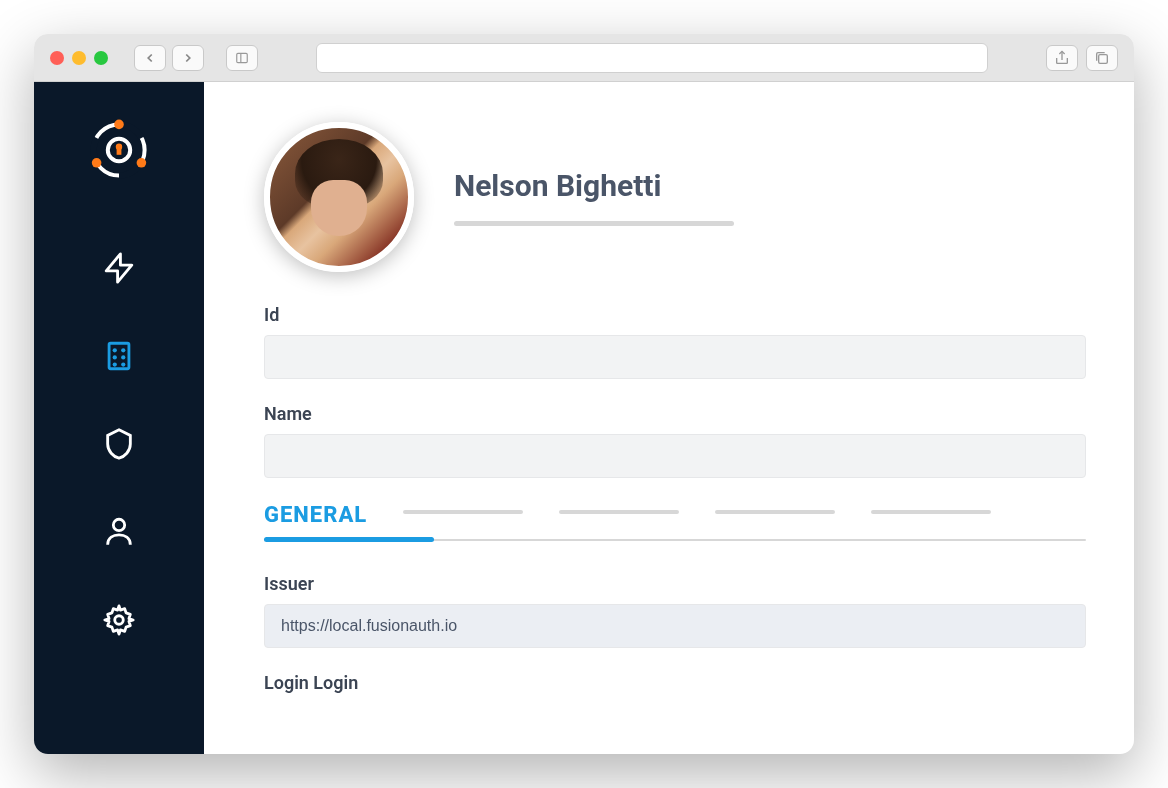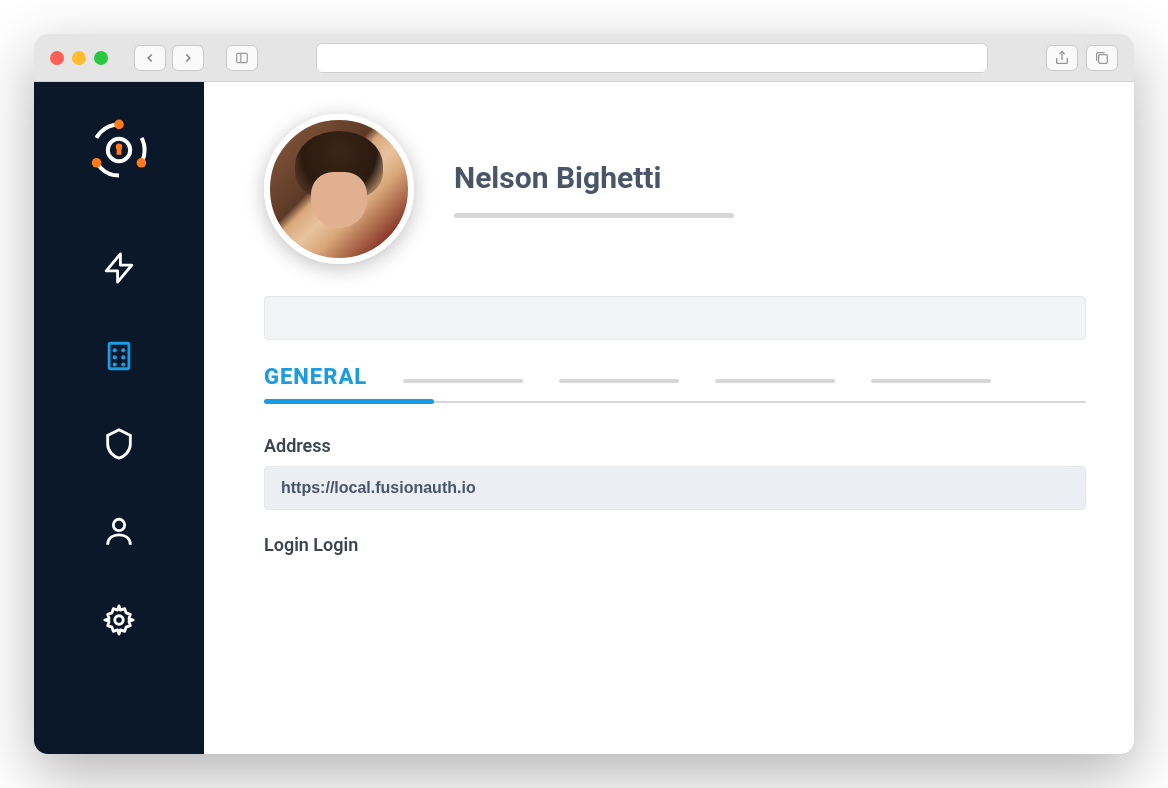--- a/index.html
+++ b/index.html
@@ -96,6 +96,7 @@
   flex: 1;
   padding: 32px 48px 0 60px;
   overflow-y: auto;
+  margin-top: 8px;
 }
 .profile-header {
   display: flex;

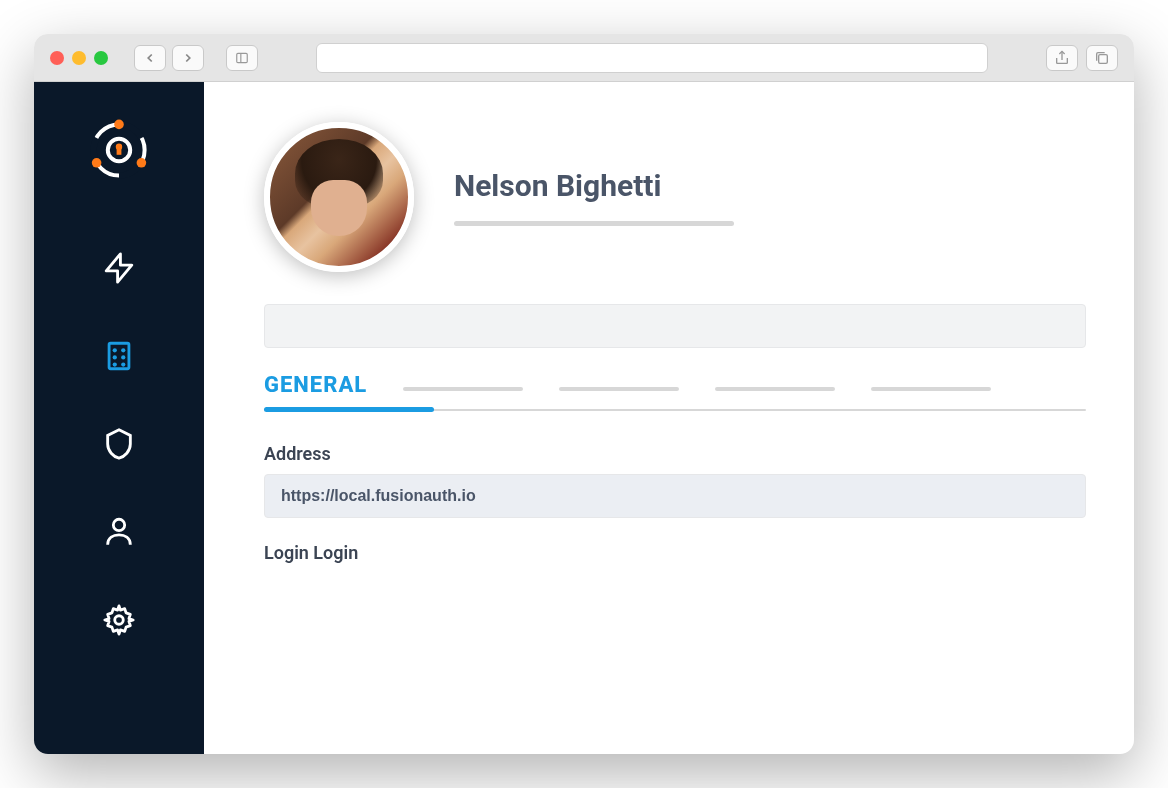--- a/index.html
+++ b/index.html
@@ -307,6 +307,10 @@
         </div>
       </div>
 
+      <div class="field">
+        <div class="field-label">Id</div>
+        <input class="field-input" value="" style="">
+      </div>
 
       <div class="field">
         <input class="field-input" value="" style="">

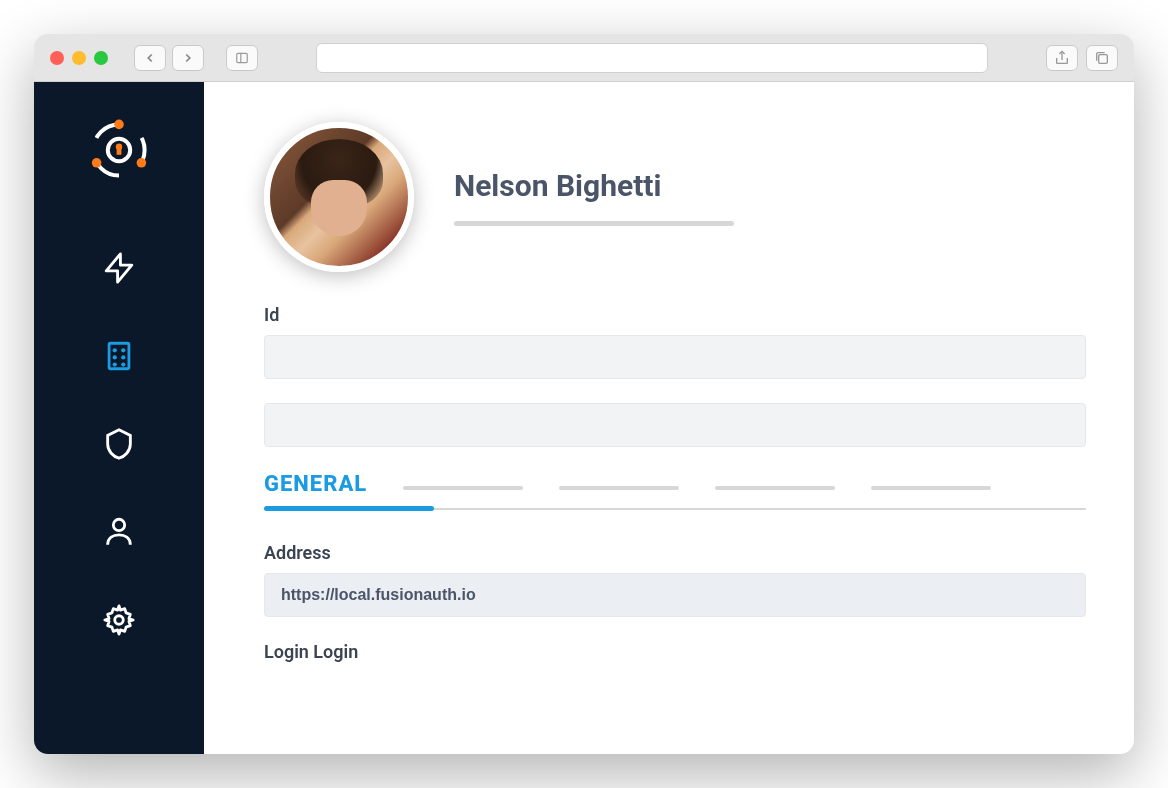--- a/index.html
+++ b/index.html
@@ -313,6 +313,7 @@
       </div>
 
       <div class="field">
+        <div class="field-label">Name</div>
         <input class="field-input" value="" style="">
       </div>
 

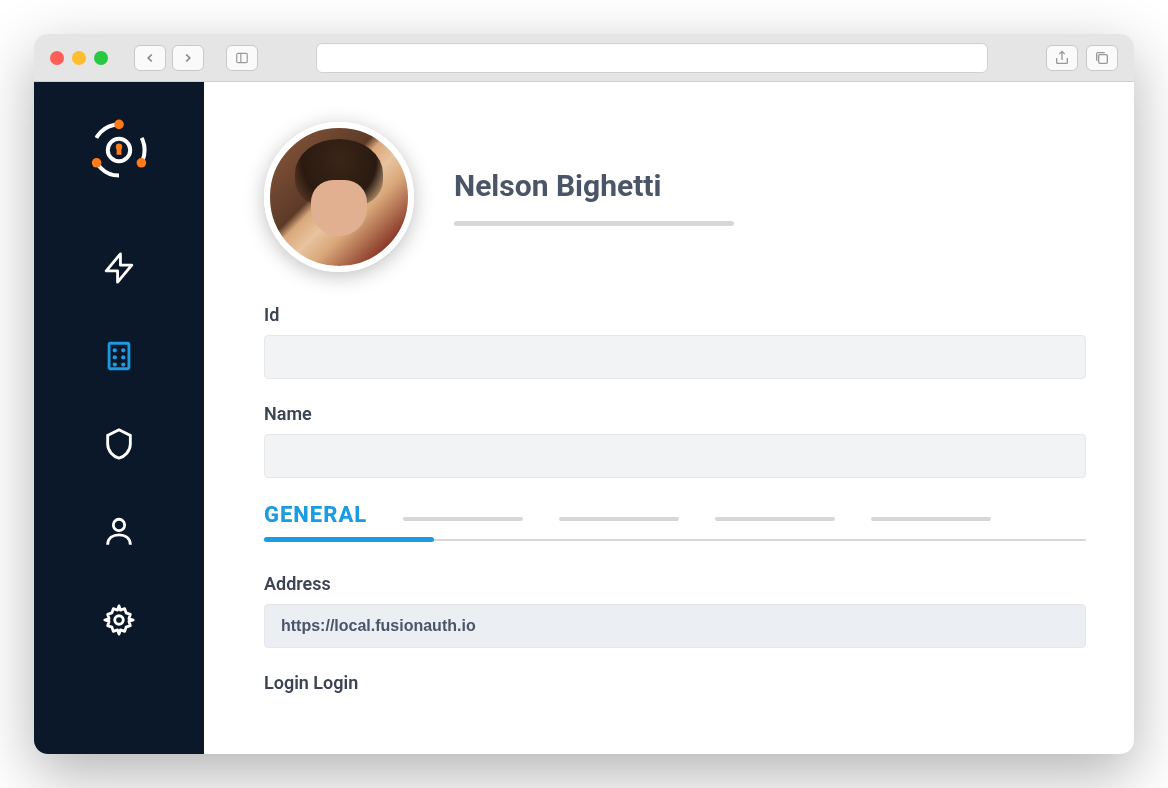--- a/index.html
+++ b/index.html
@@ -166,7 +166,7 @@
 
 .tabs {
   display: flex;
-  align-items: flex-end;
+  align-items: center;
   gap: 36px;
   margin-top: 8px;
   margin-bottom: 0;

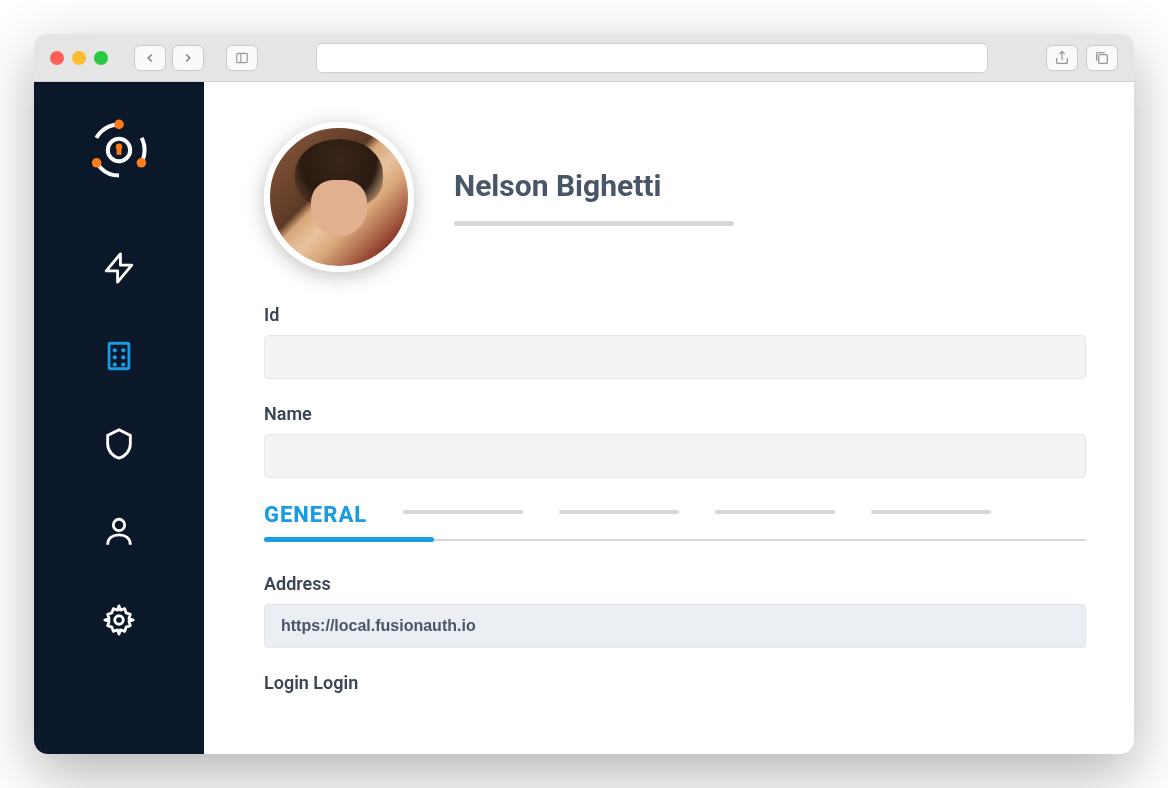--- a/index.html
+++ b/index.html
@@ -329,7 +329,7 @@
       </div>
 
       <div class="field">
-        <div class="field-label">Address</div>
+        <div class="field-label">Issuer</div>
         <input class="field-input light" value="https://local.fusionauth.io" style="">
       </div>
 

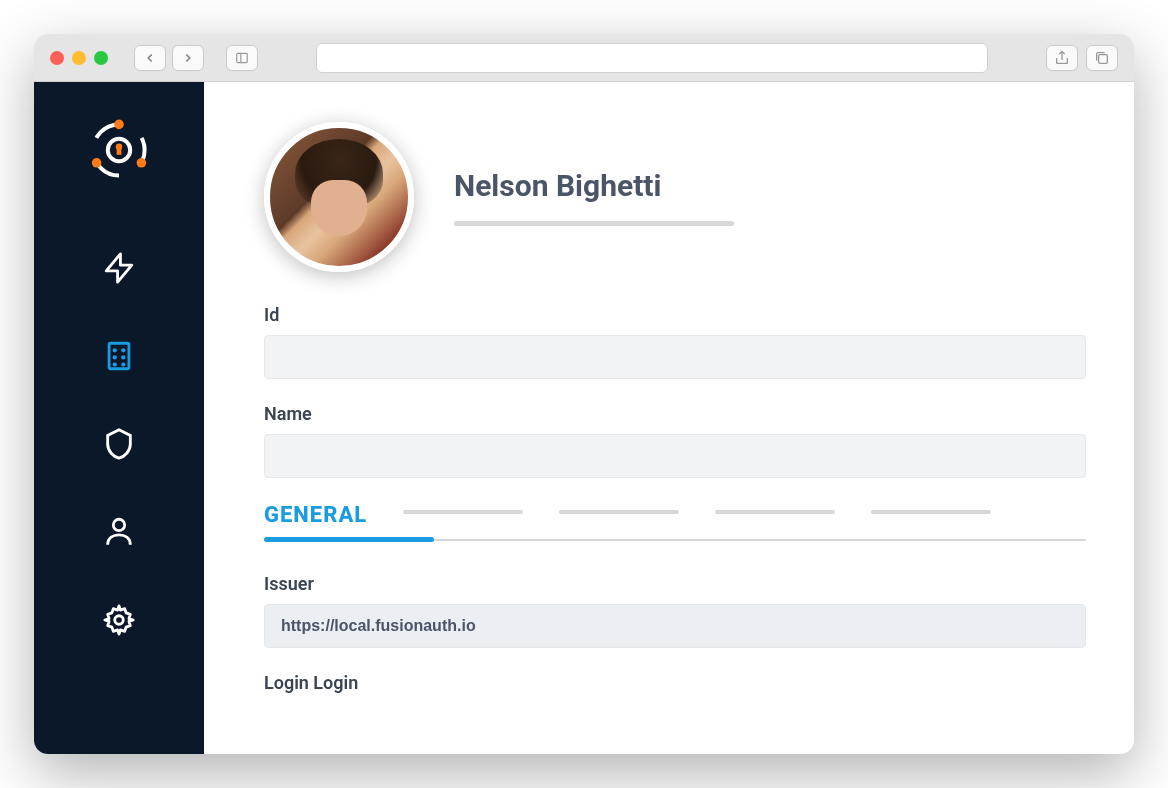--- a/index.html
+++ b/index.html
@@ -160,7 +160,6 @@
   padding: 0 16px;
   font-size: 16px;
   color: #4a5568;
-  font-weight: bold;
 }
 .field-input.light { background: #ebeef3; }
 

